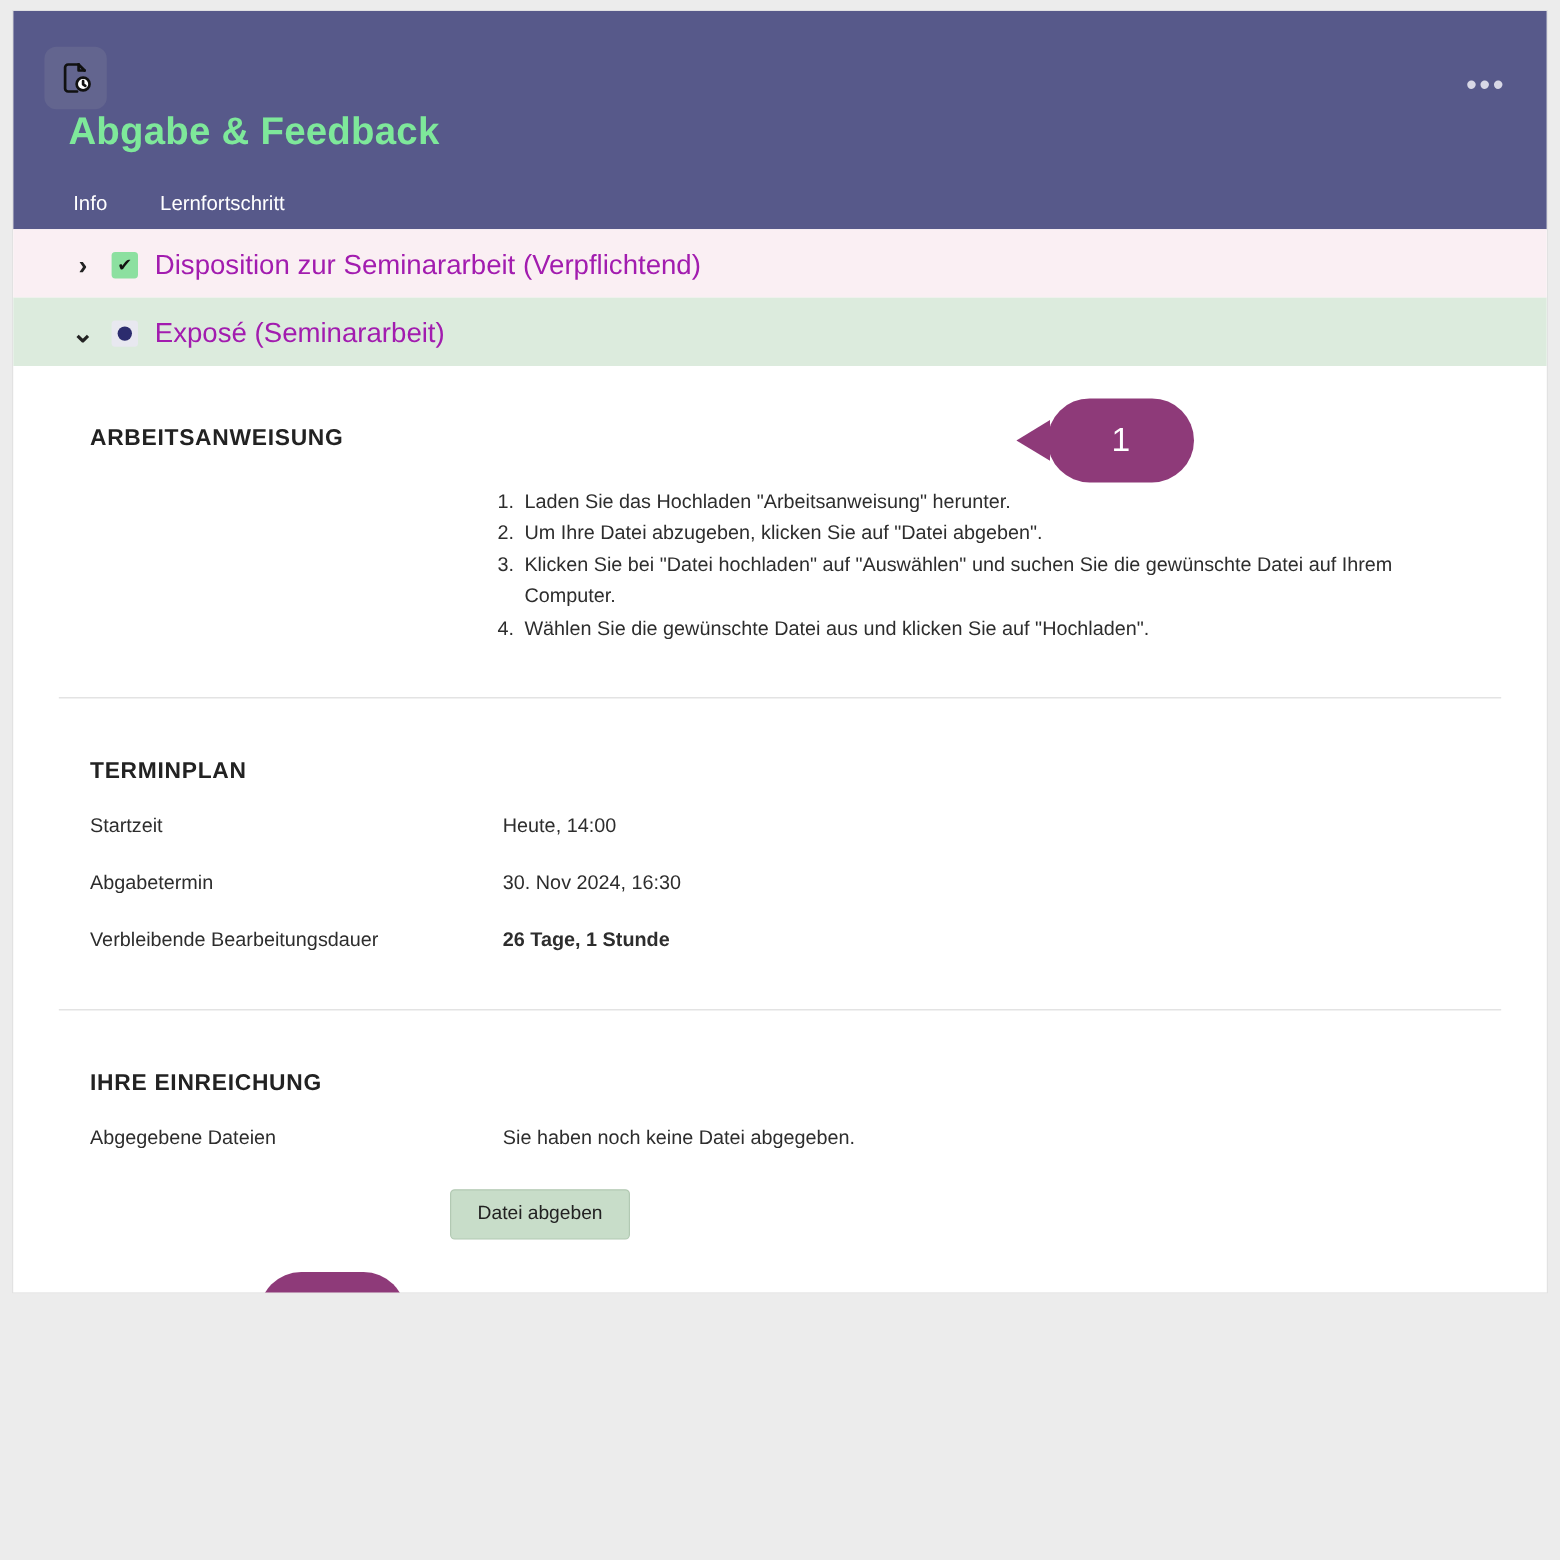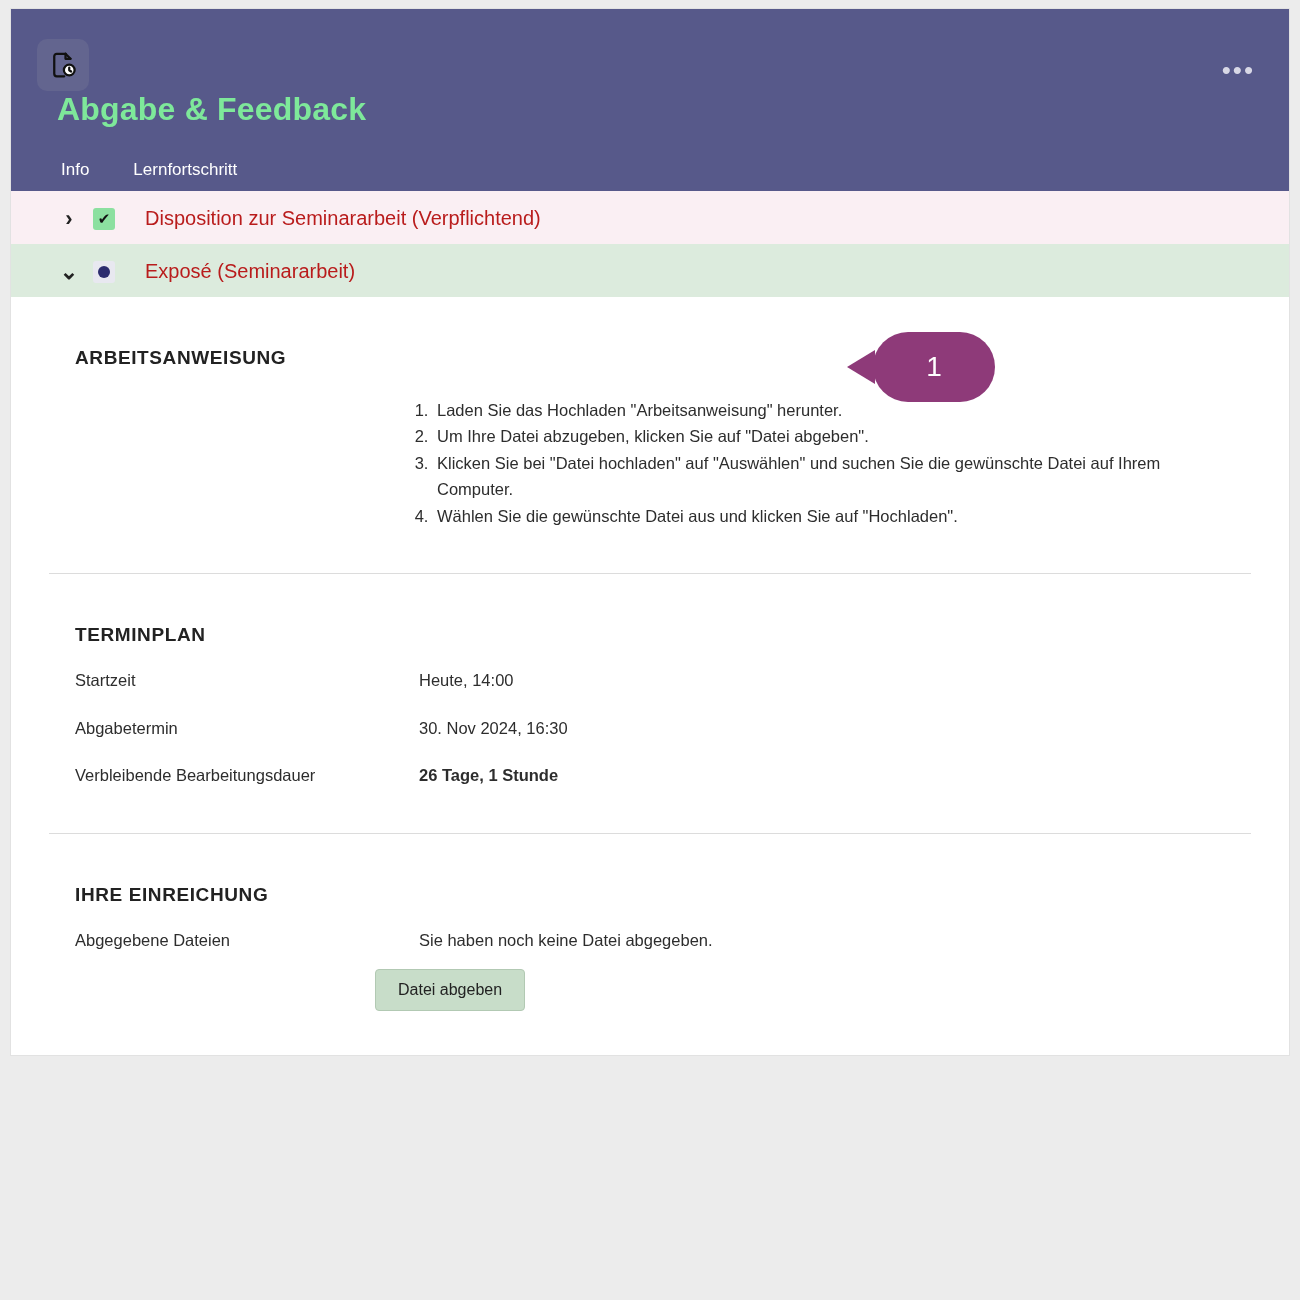--- a/index.html
+++ b/index.html
@@ -136,9 +136,9 @@
     background: #2c2c6e;
   }
   .row-title {
-    margin-left: 30px;
-    font-size: 20px;
-    color: #b91c1c;
+    margin-left: 14px;
+    font-size: 23px;
+    color: #a21caf;
   }
   .row-meta {
     padding-left: 108px;

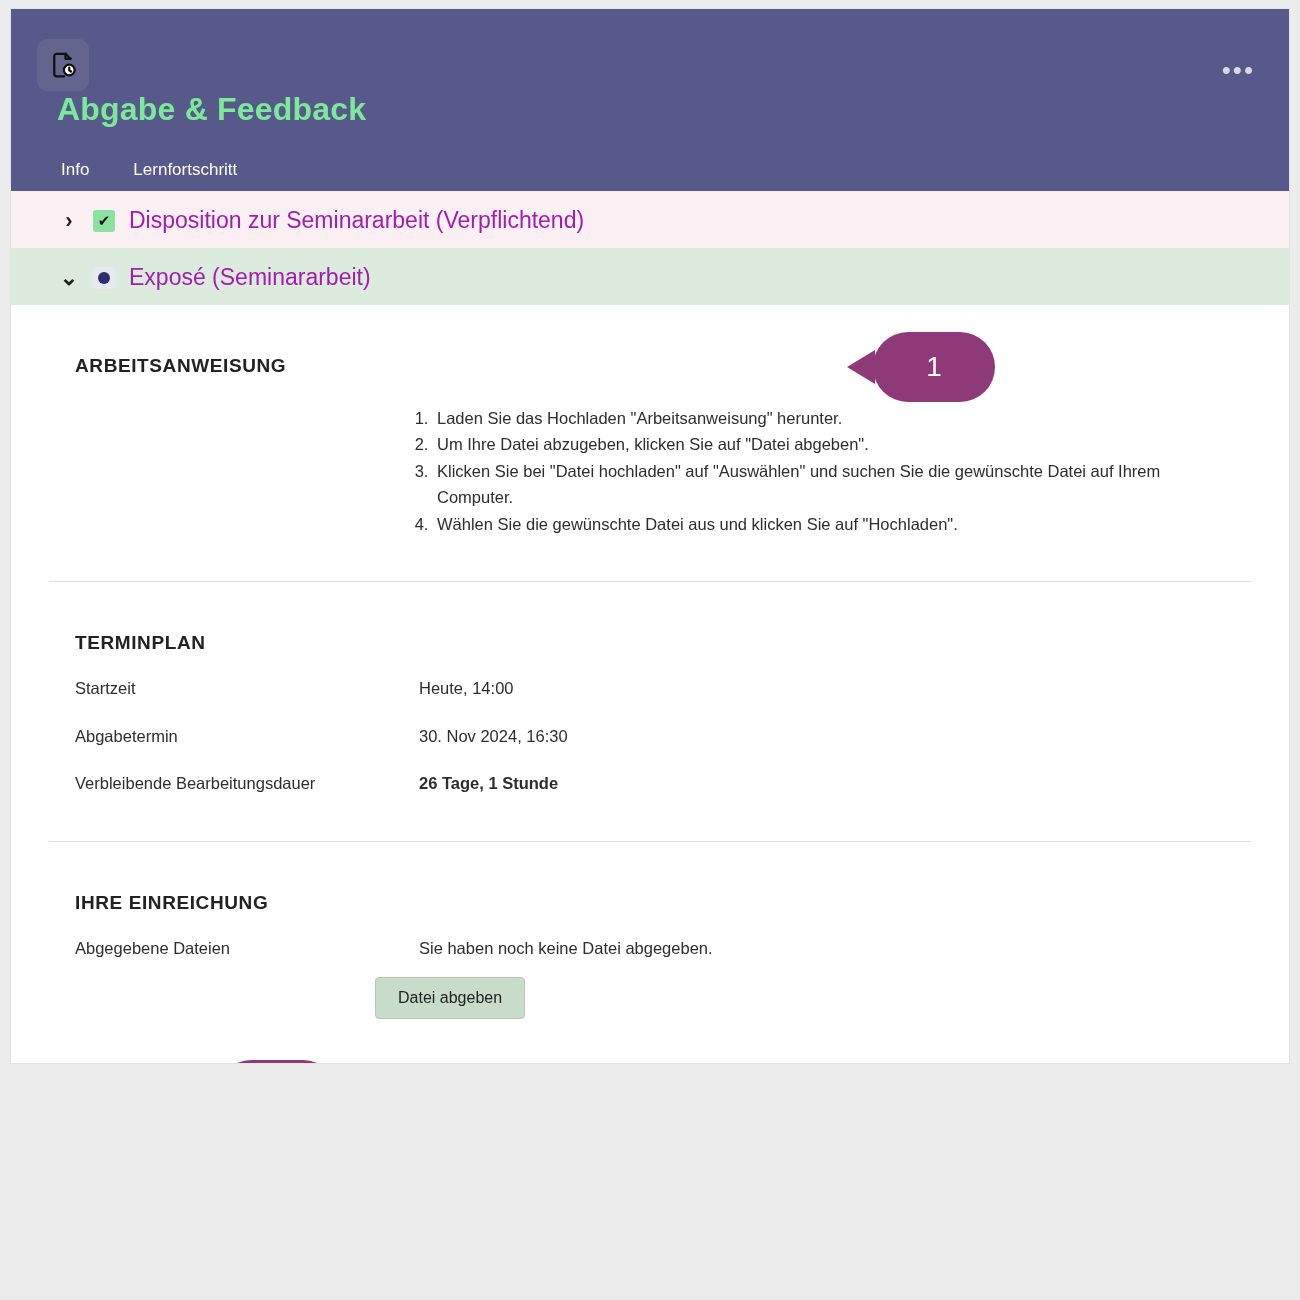--- a/index.html
+++ b/index.html
@@ -238,7 +238,7 @@
   .kv .v.bold { font-weight: bold; }
 
   .submit-btn {
-    margin-top: 16px;
+    margin-top: 30px;
     margin-left: 300px;
     display: inline-block;
     background: #c8ddc9;

